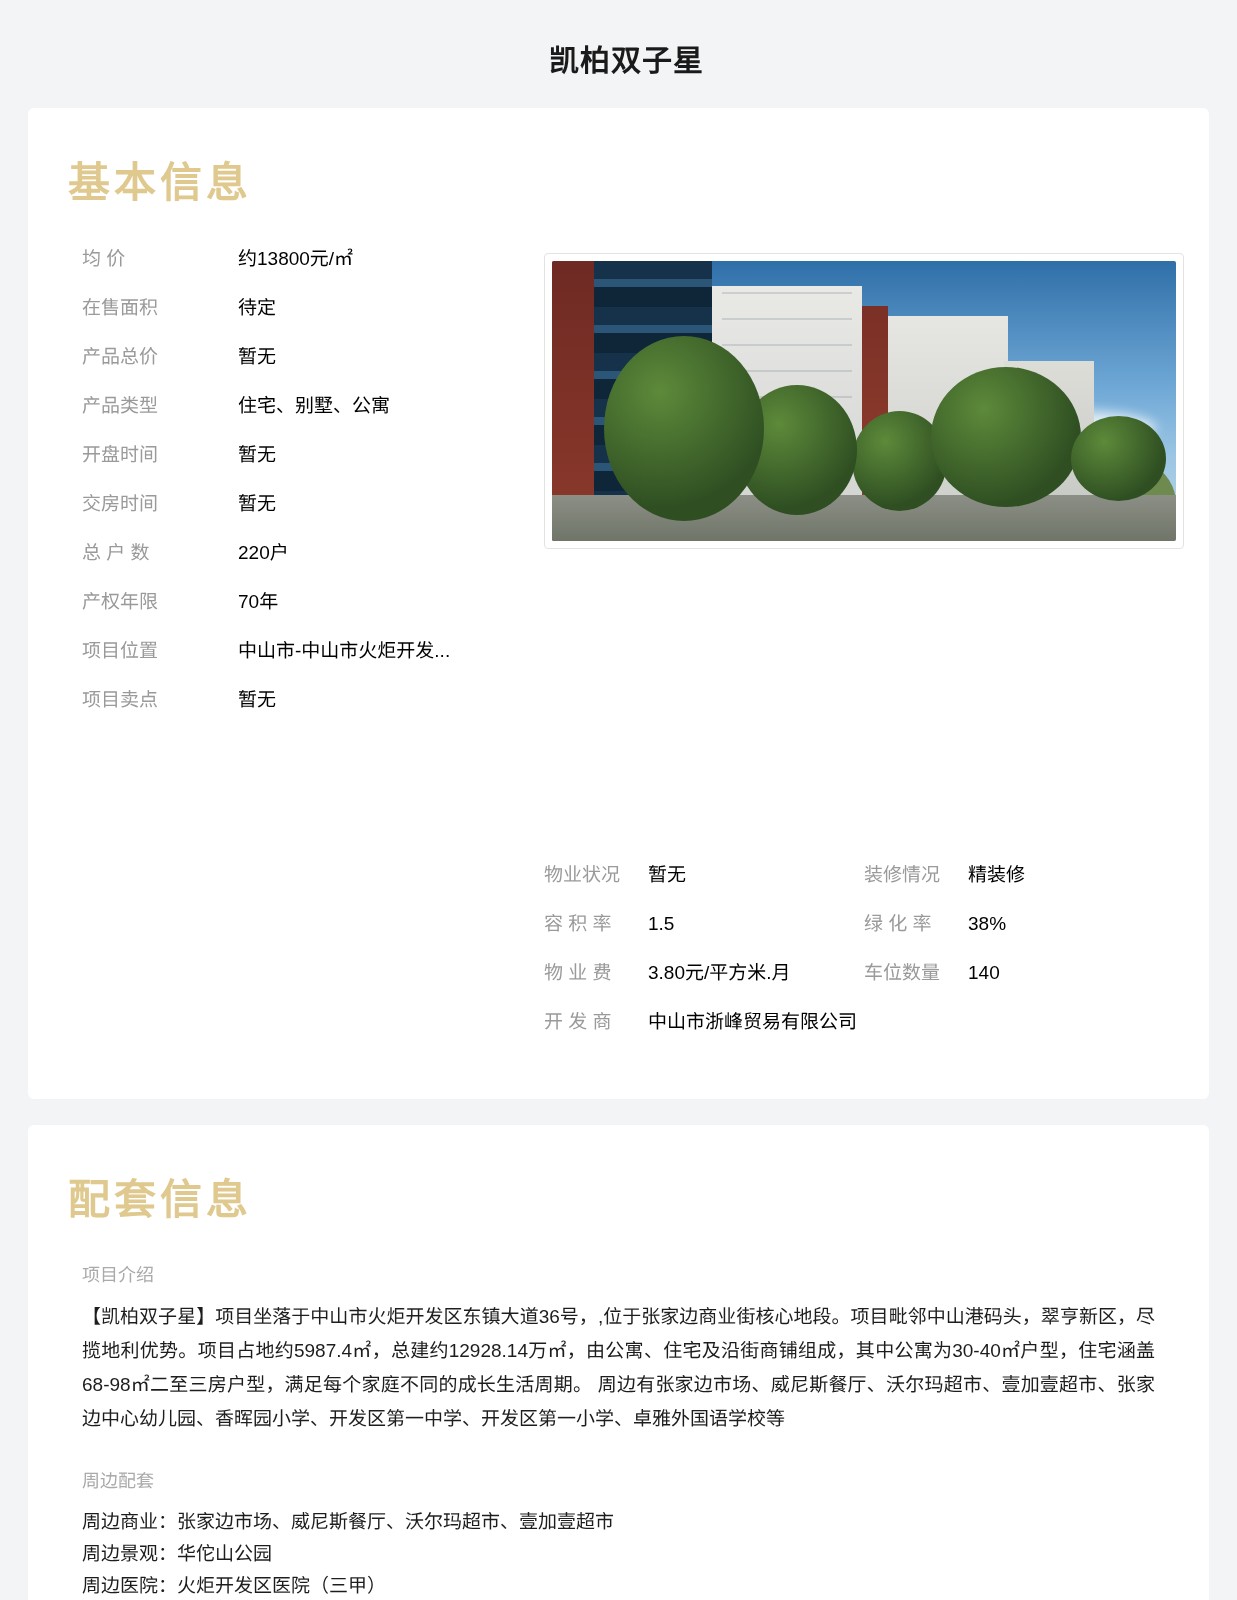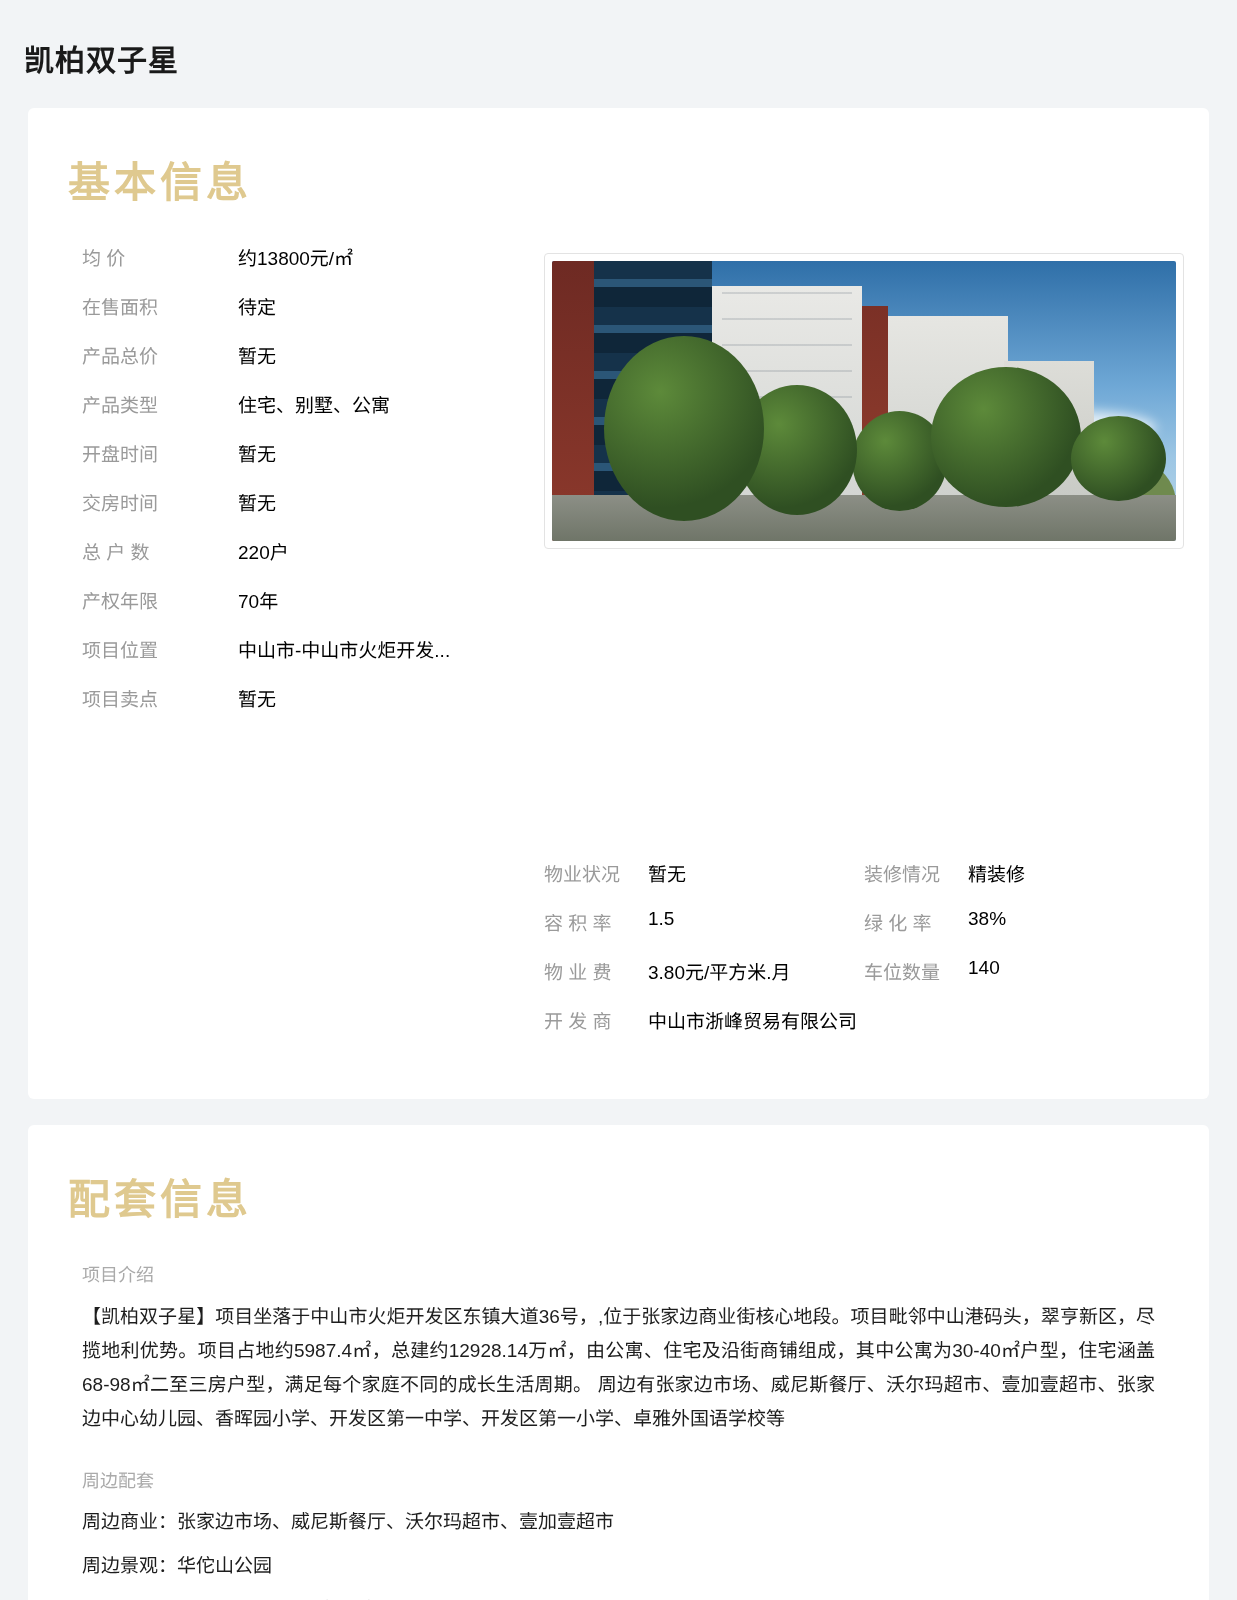--- a/index.html
+++ b/index.html
@@ -18,8 +18,9 @@
     font-size: 30px;
     font-weight: bold;
     color: #1a1a1a;
-    padding: 36px 0 28px 24px;
+    padding: 36px 0 28px 16px;
     letter-spacing: 1px;
+    text-align: center;
   }
 
   .card {

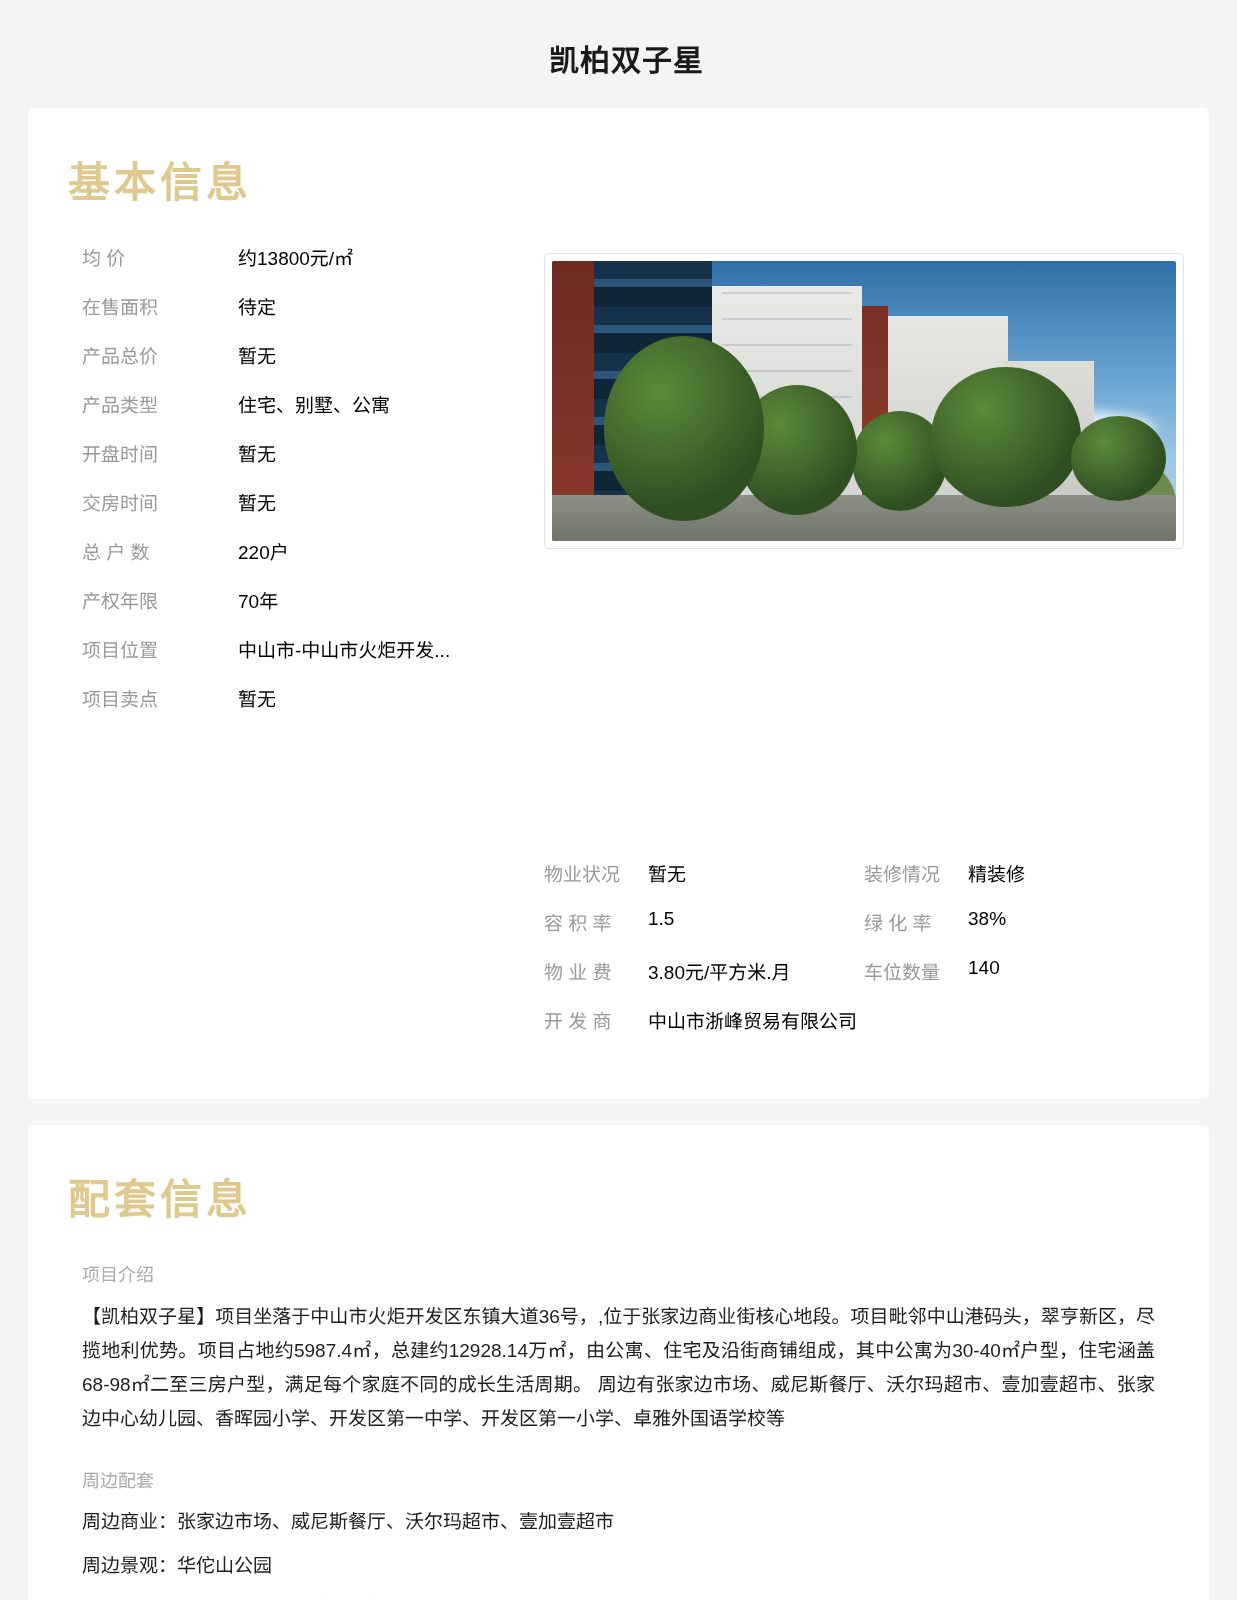--- a/index.html
+++ b/index.html
@@ -172,7 +172,7 @@
   }
   .cell {
     display: flex;
-    align-items: flex-start;
+    align-items: flex-end;
   }
   .cell.c1 { width: 320px; flex: none; }
   .cell.c2 { flex: 1; }

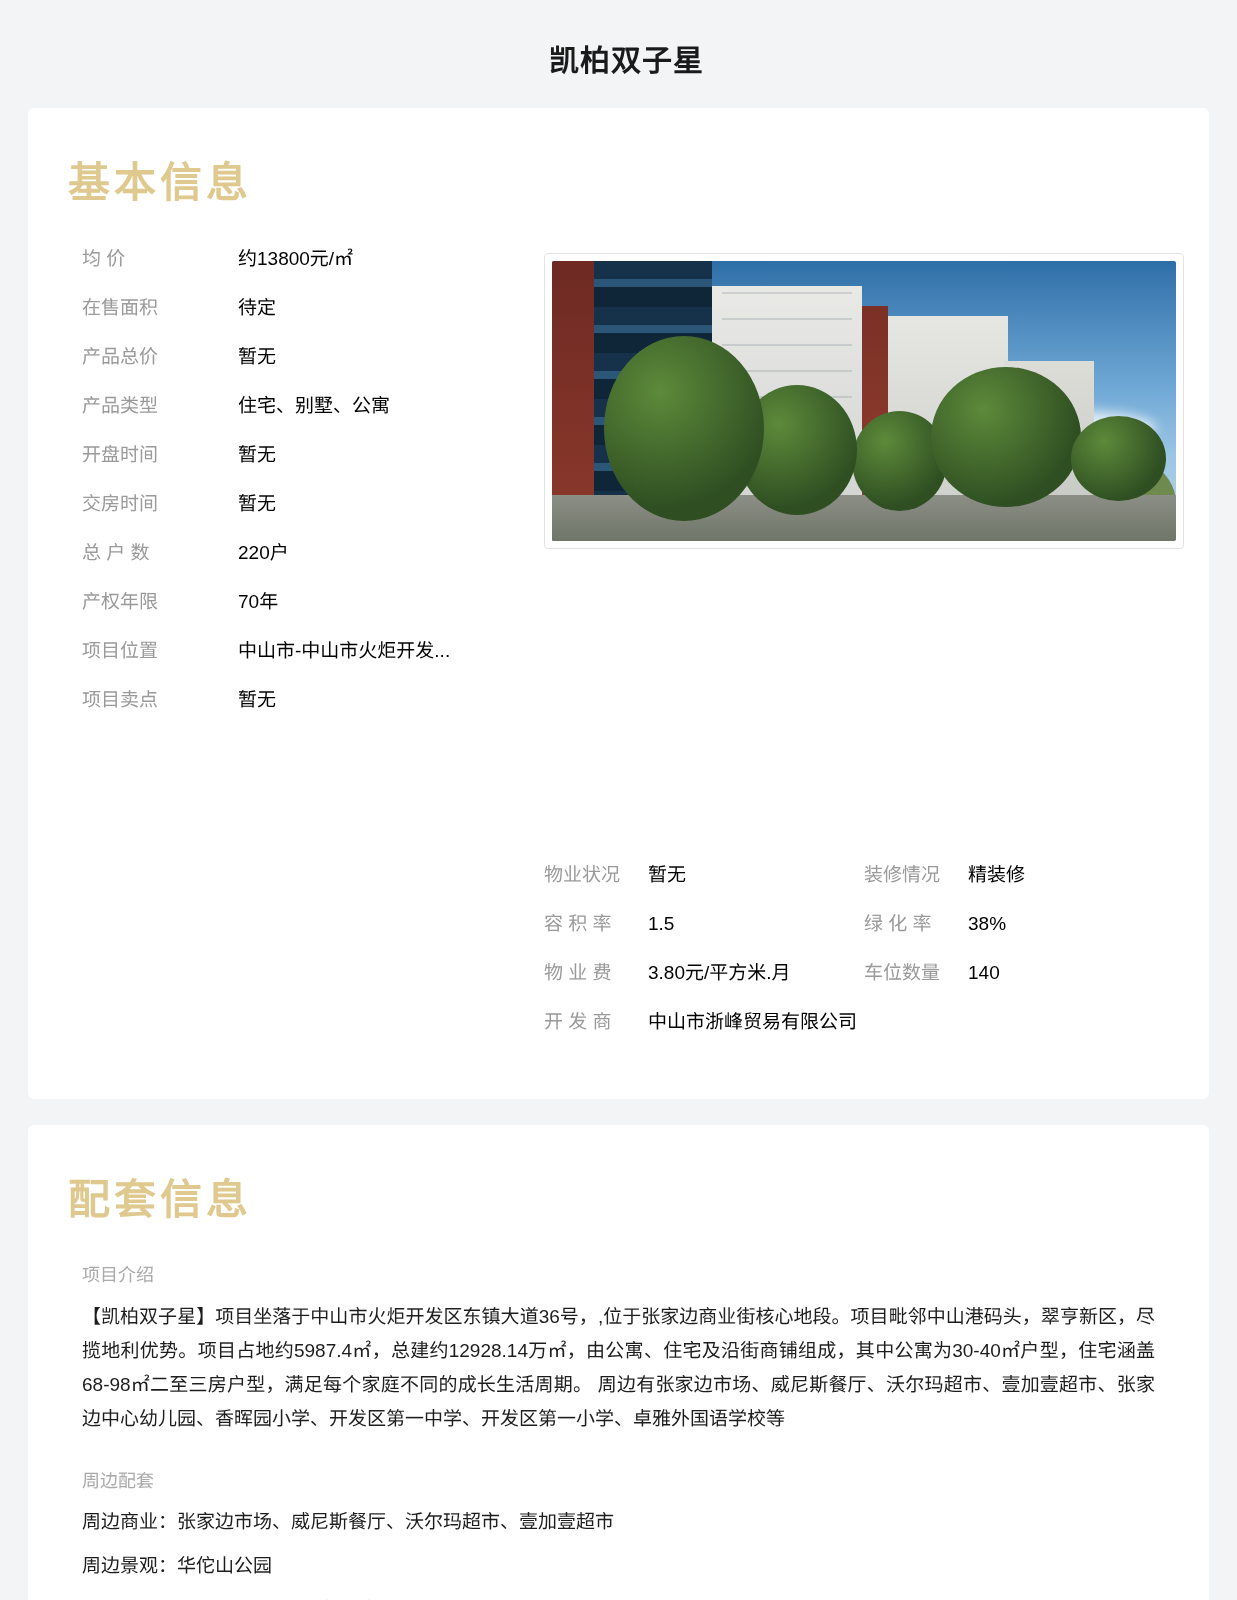--- a/index.html
+++ b/index.html
@@ -196,7 +196,7 @@
     color: #1d1d1d;
     font-size: 19px;
     line-height: 32px;
-    margin: 12px 18px;
+    margin: 0 18px;
   }
 </style>
 </head>

